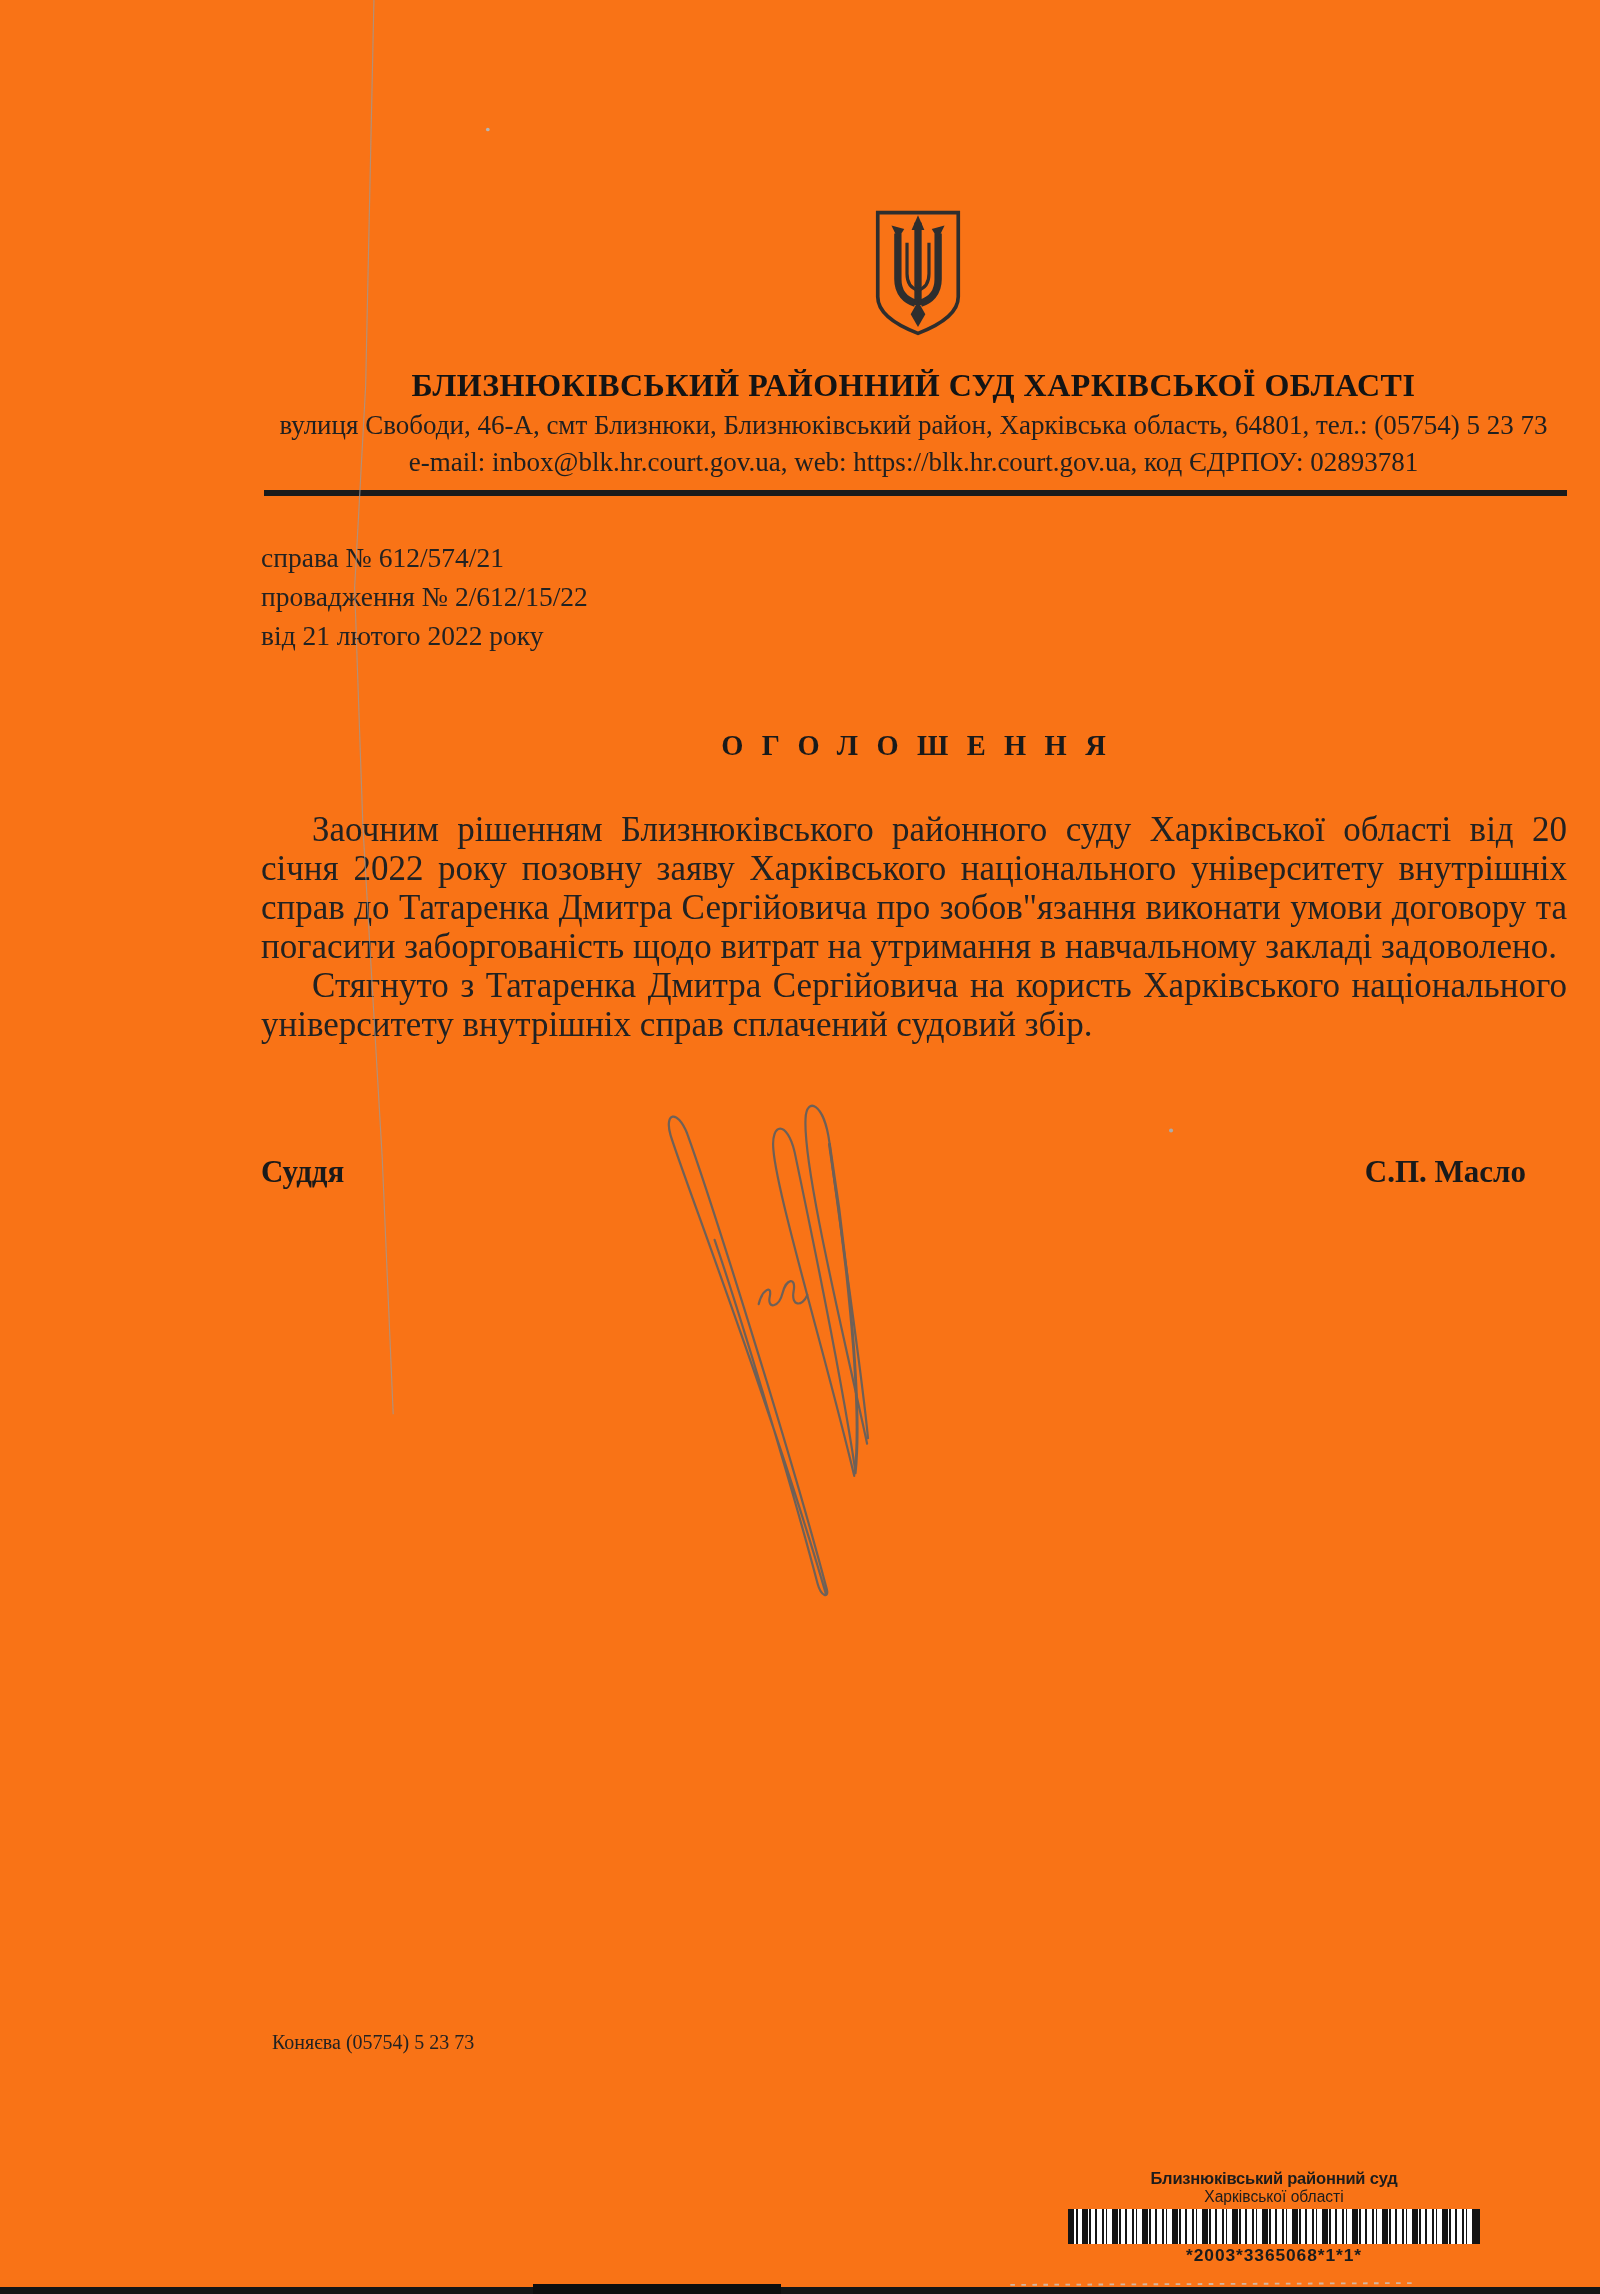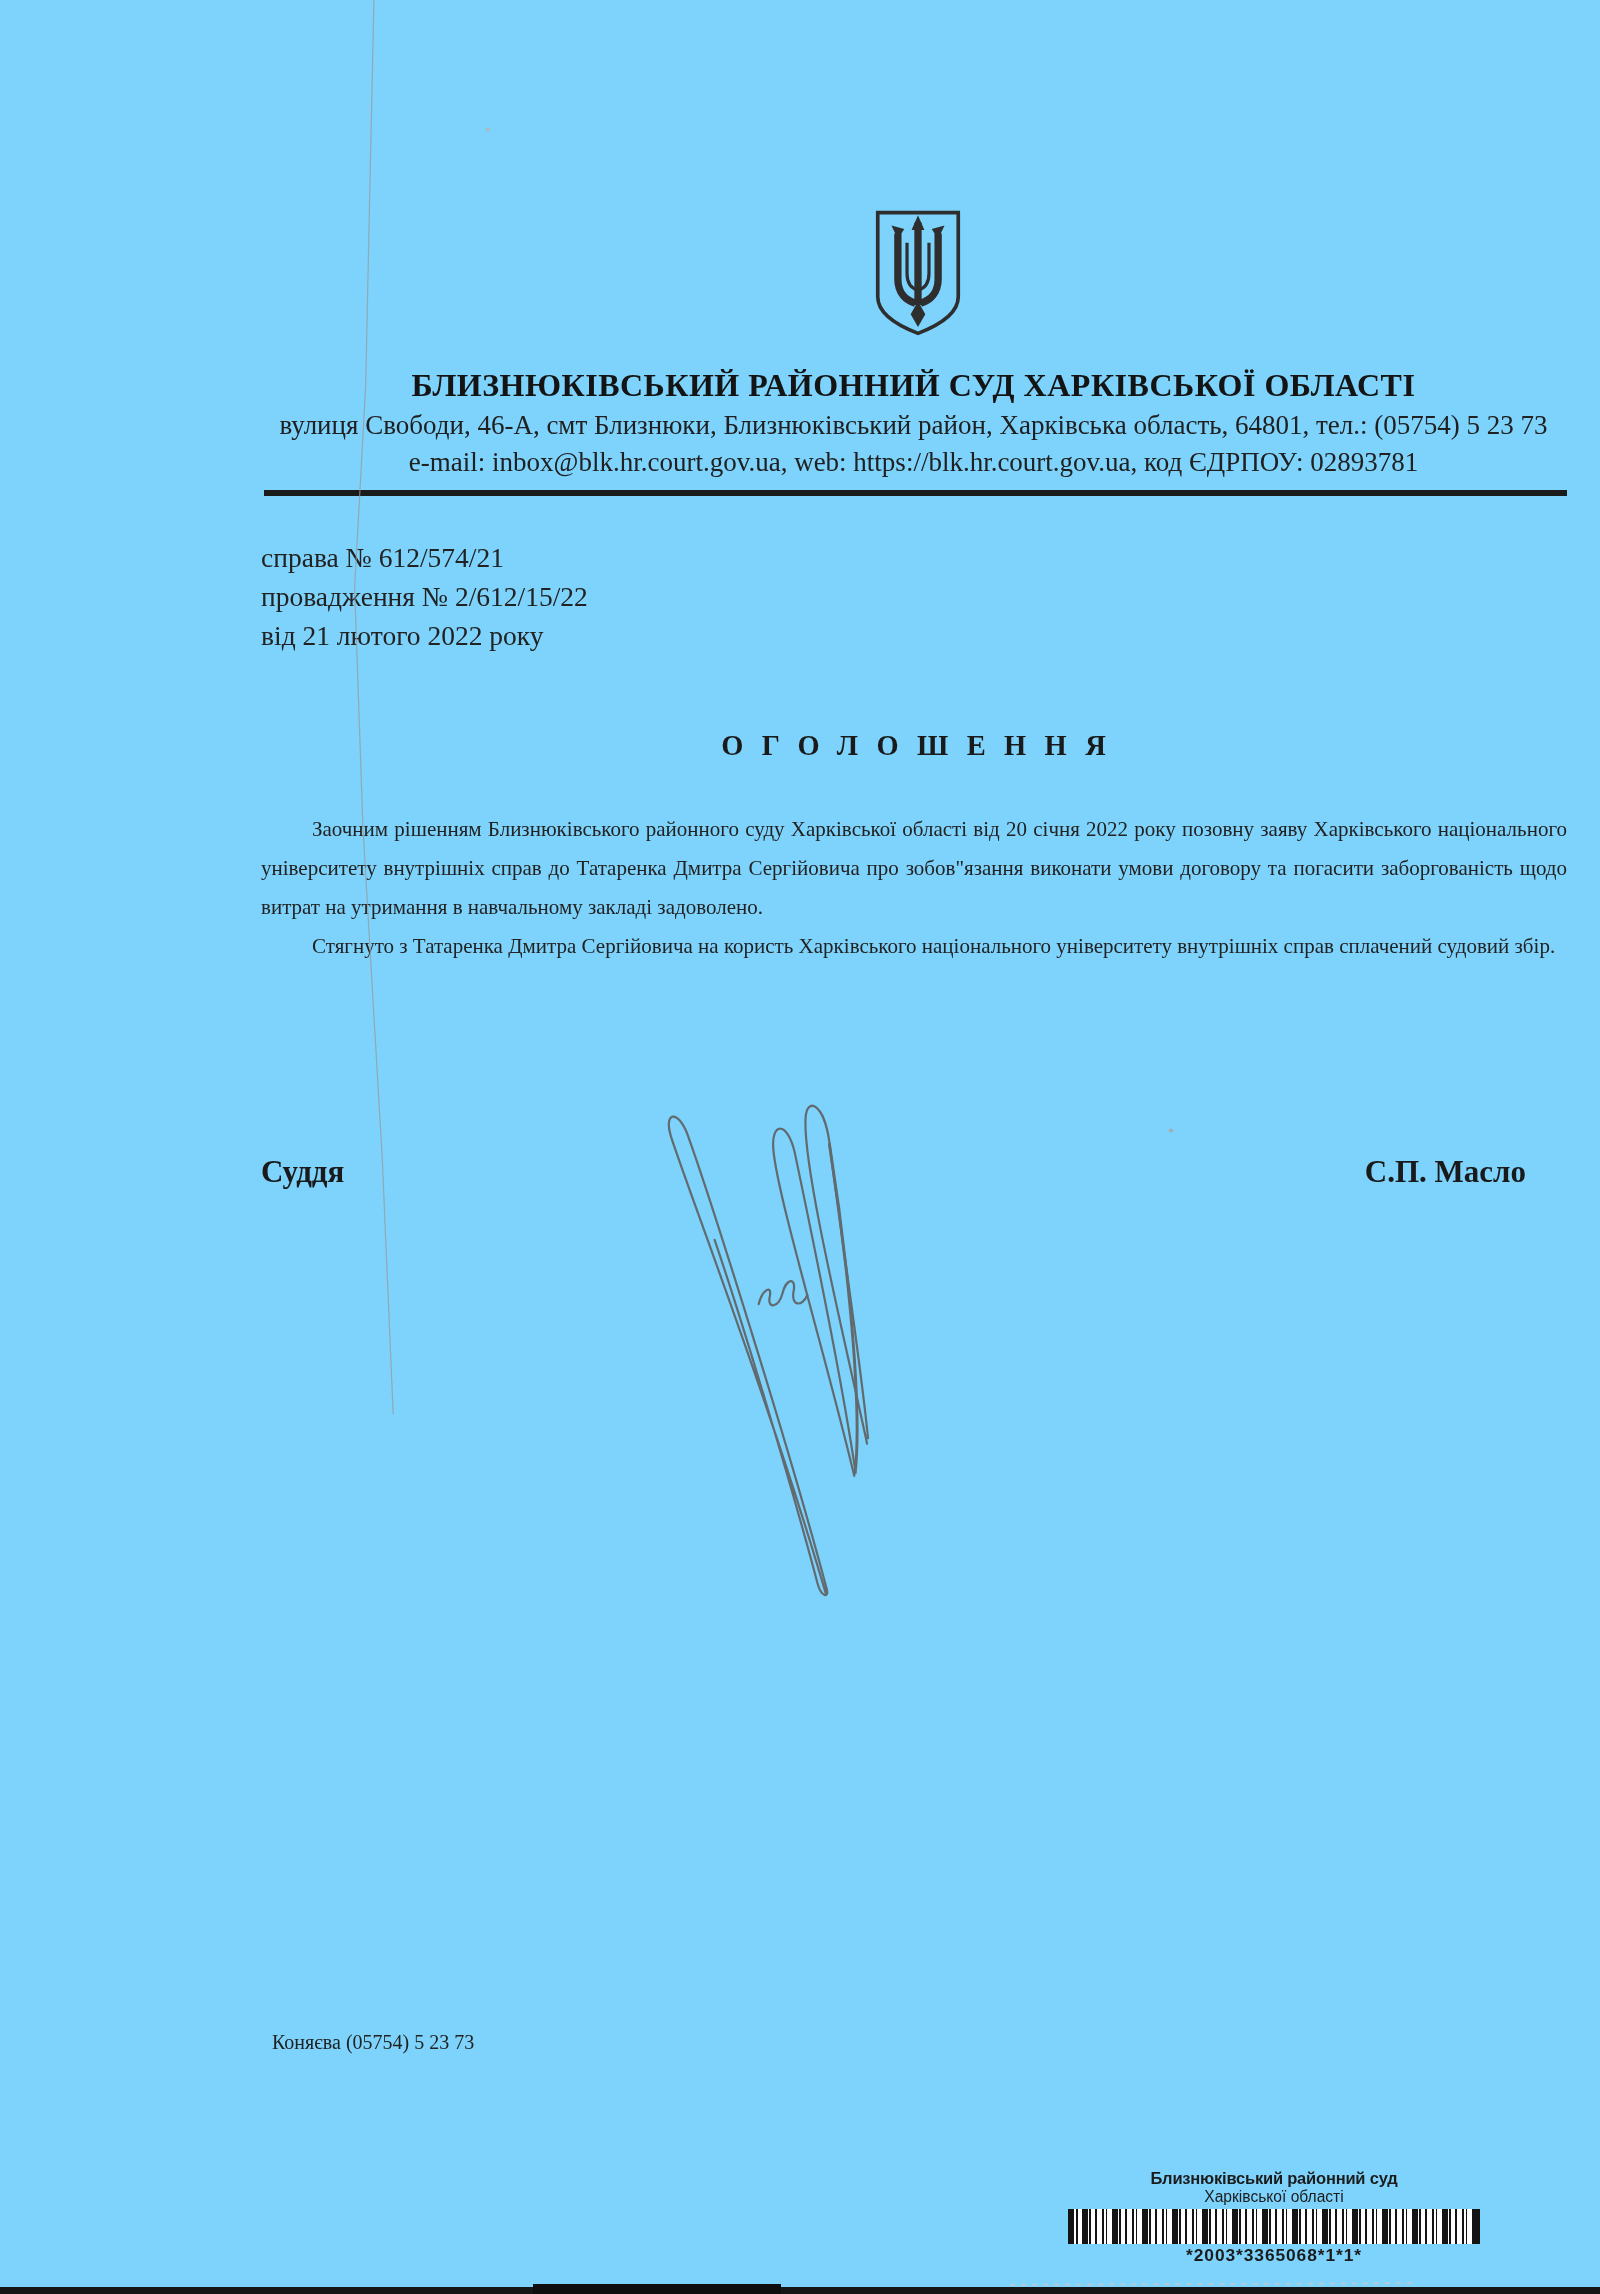--- a/index.html
+++ b/index.html
@@ -7,7 +7,7 @@
     position:relative;
     width:1601px;height:2295px;
     margin:0 auto;
-    background:#7dd3fc;
+    background:#f97316;
     overflow:hidden;
     font-family:"Liberation Serif","DejaVu Serif",serif;
     color:#1e1e1e;

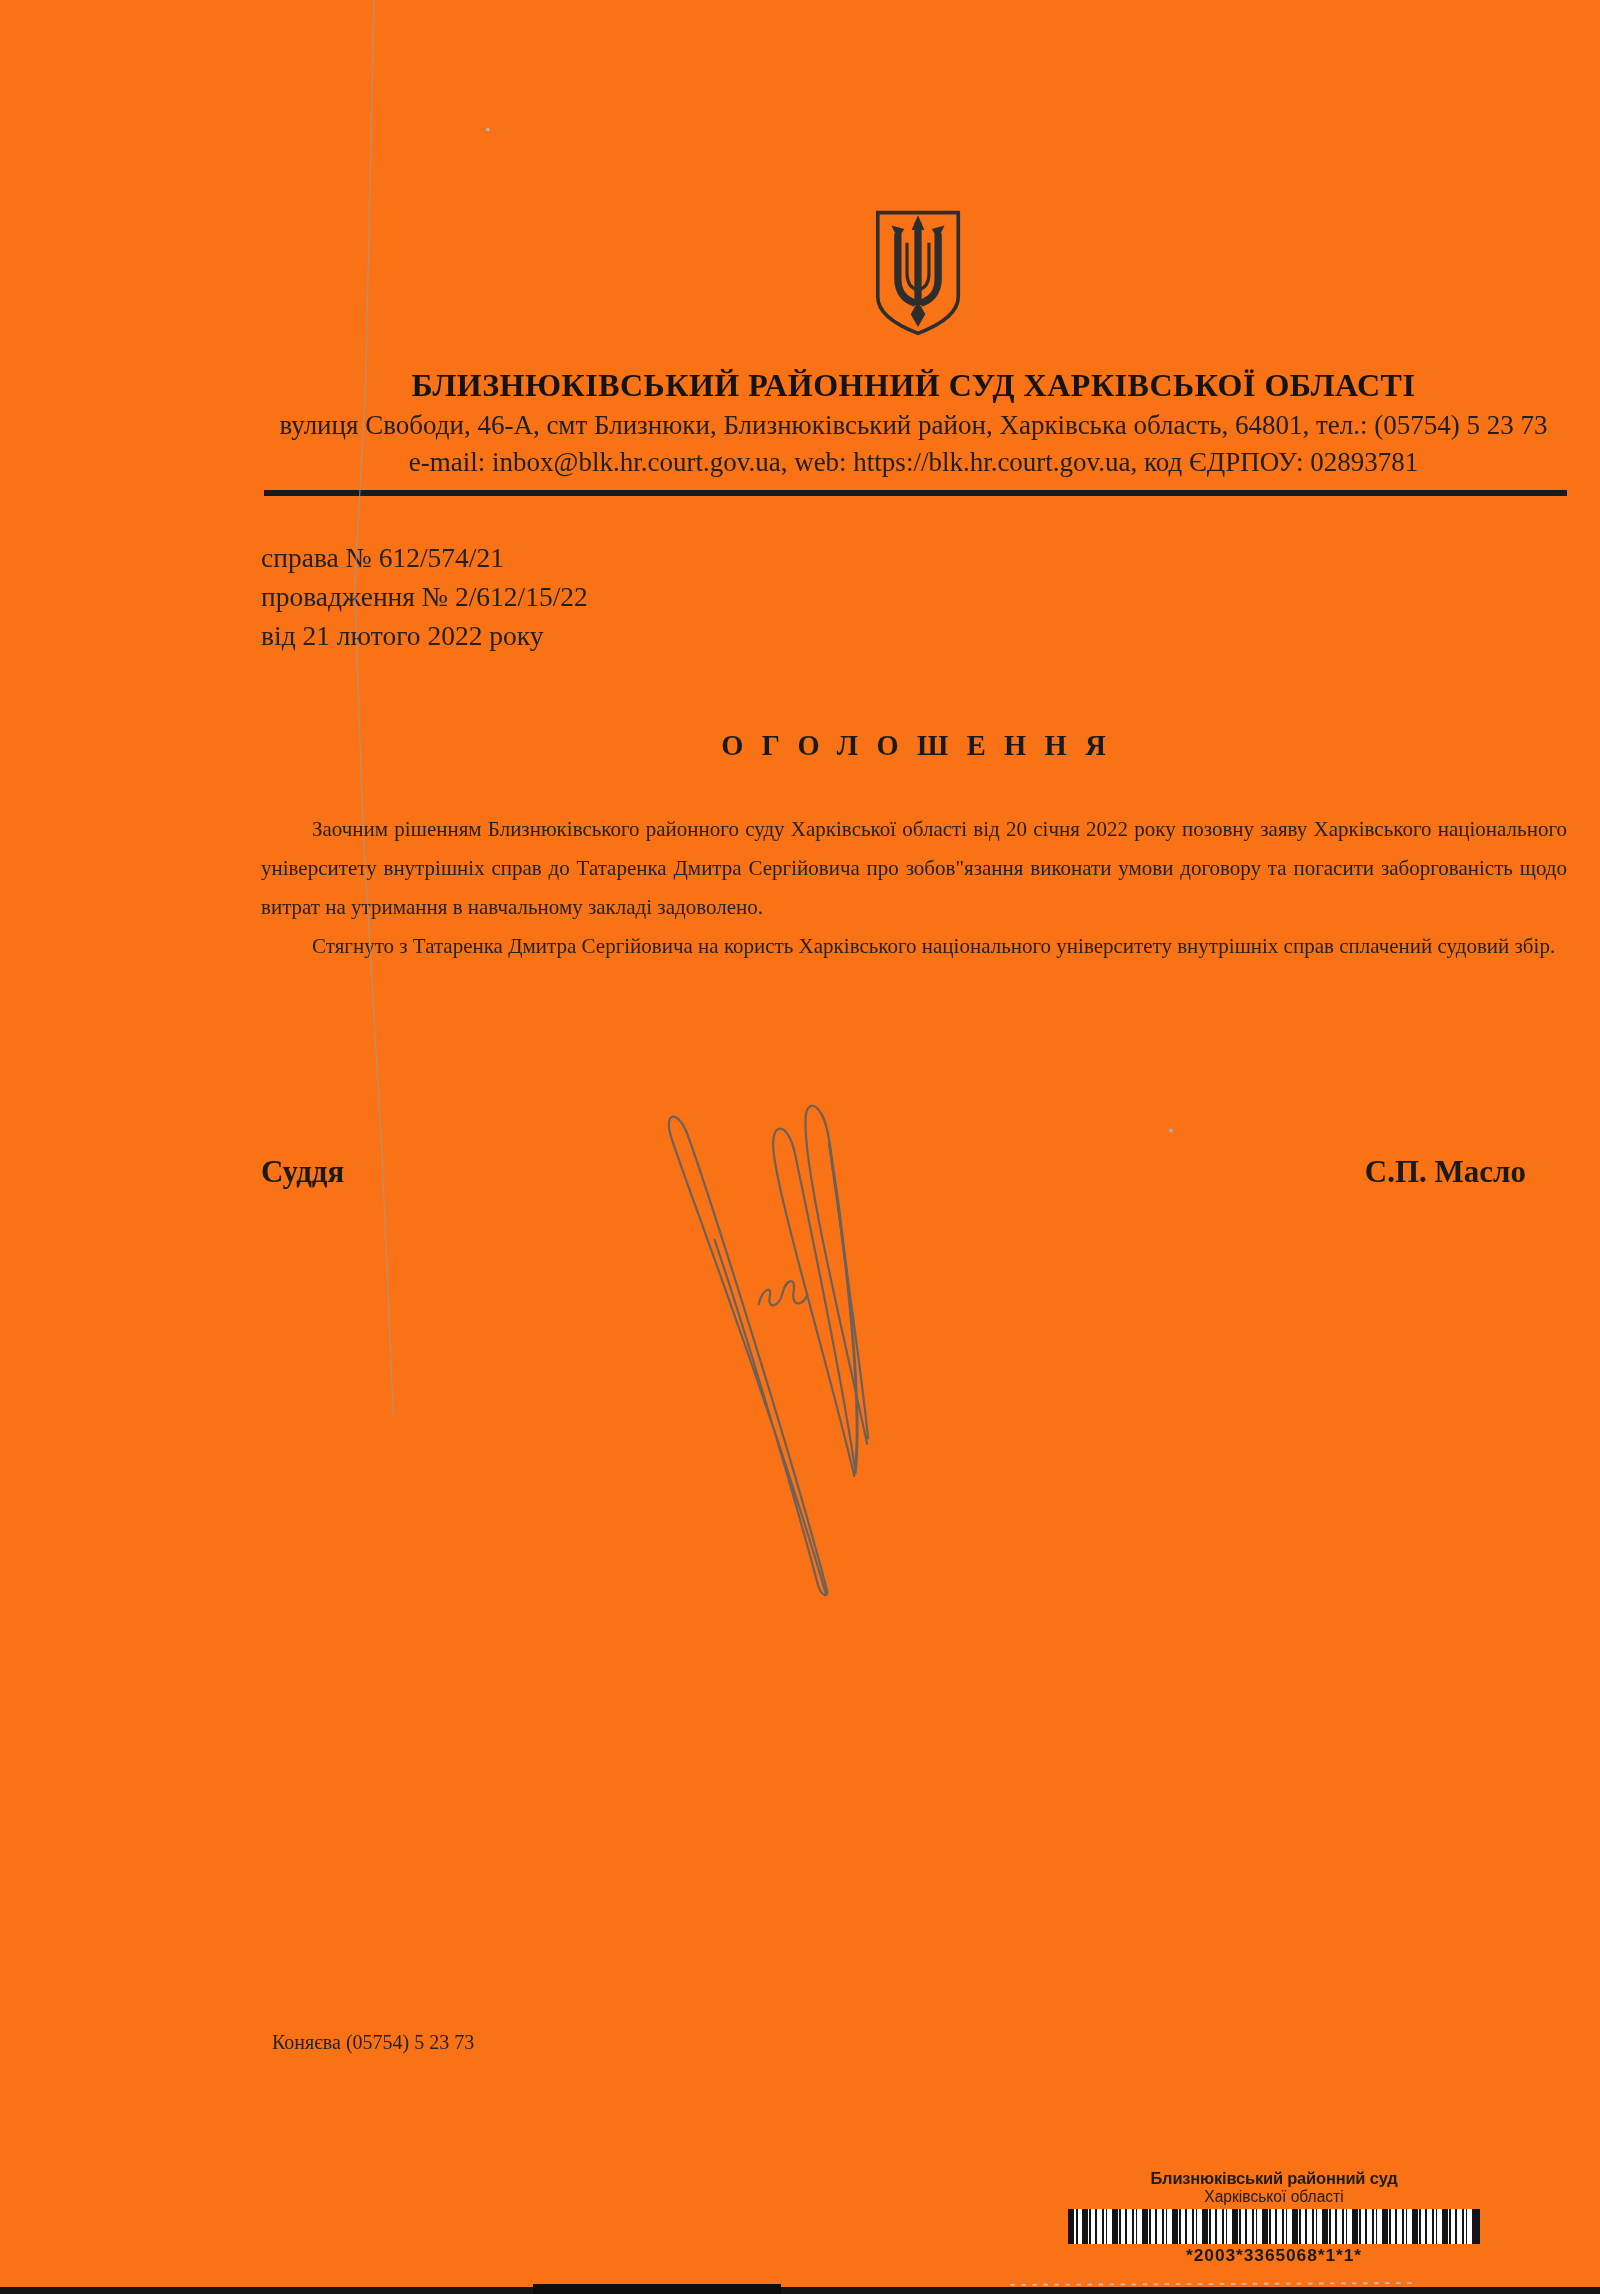--- a/index.html
+++ b/index.html
@@ -43,7 +43,7 @@
   }
   .body-text{
     left:261px;top:810px;width:1306px;
-    font-size:21px;line-height:39px;text-align:justify;color:#222;
+    font-size:35px;line-height:39px;text-align:justify;color:#222;
   }
   .body-text p{margin:0;text-indent:51px;}
 

